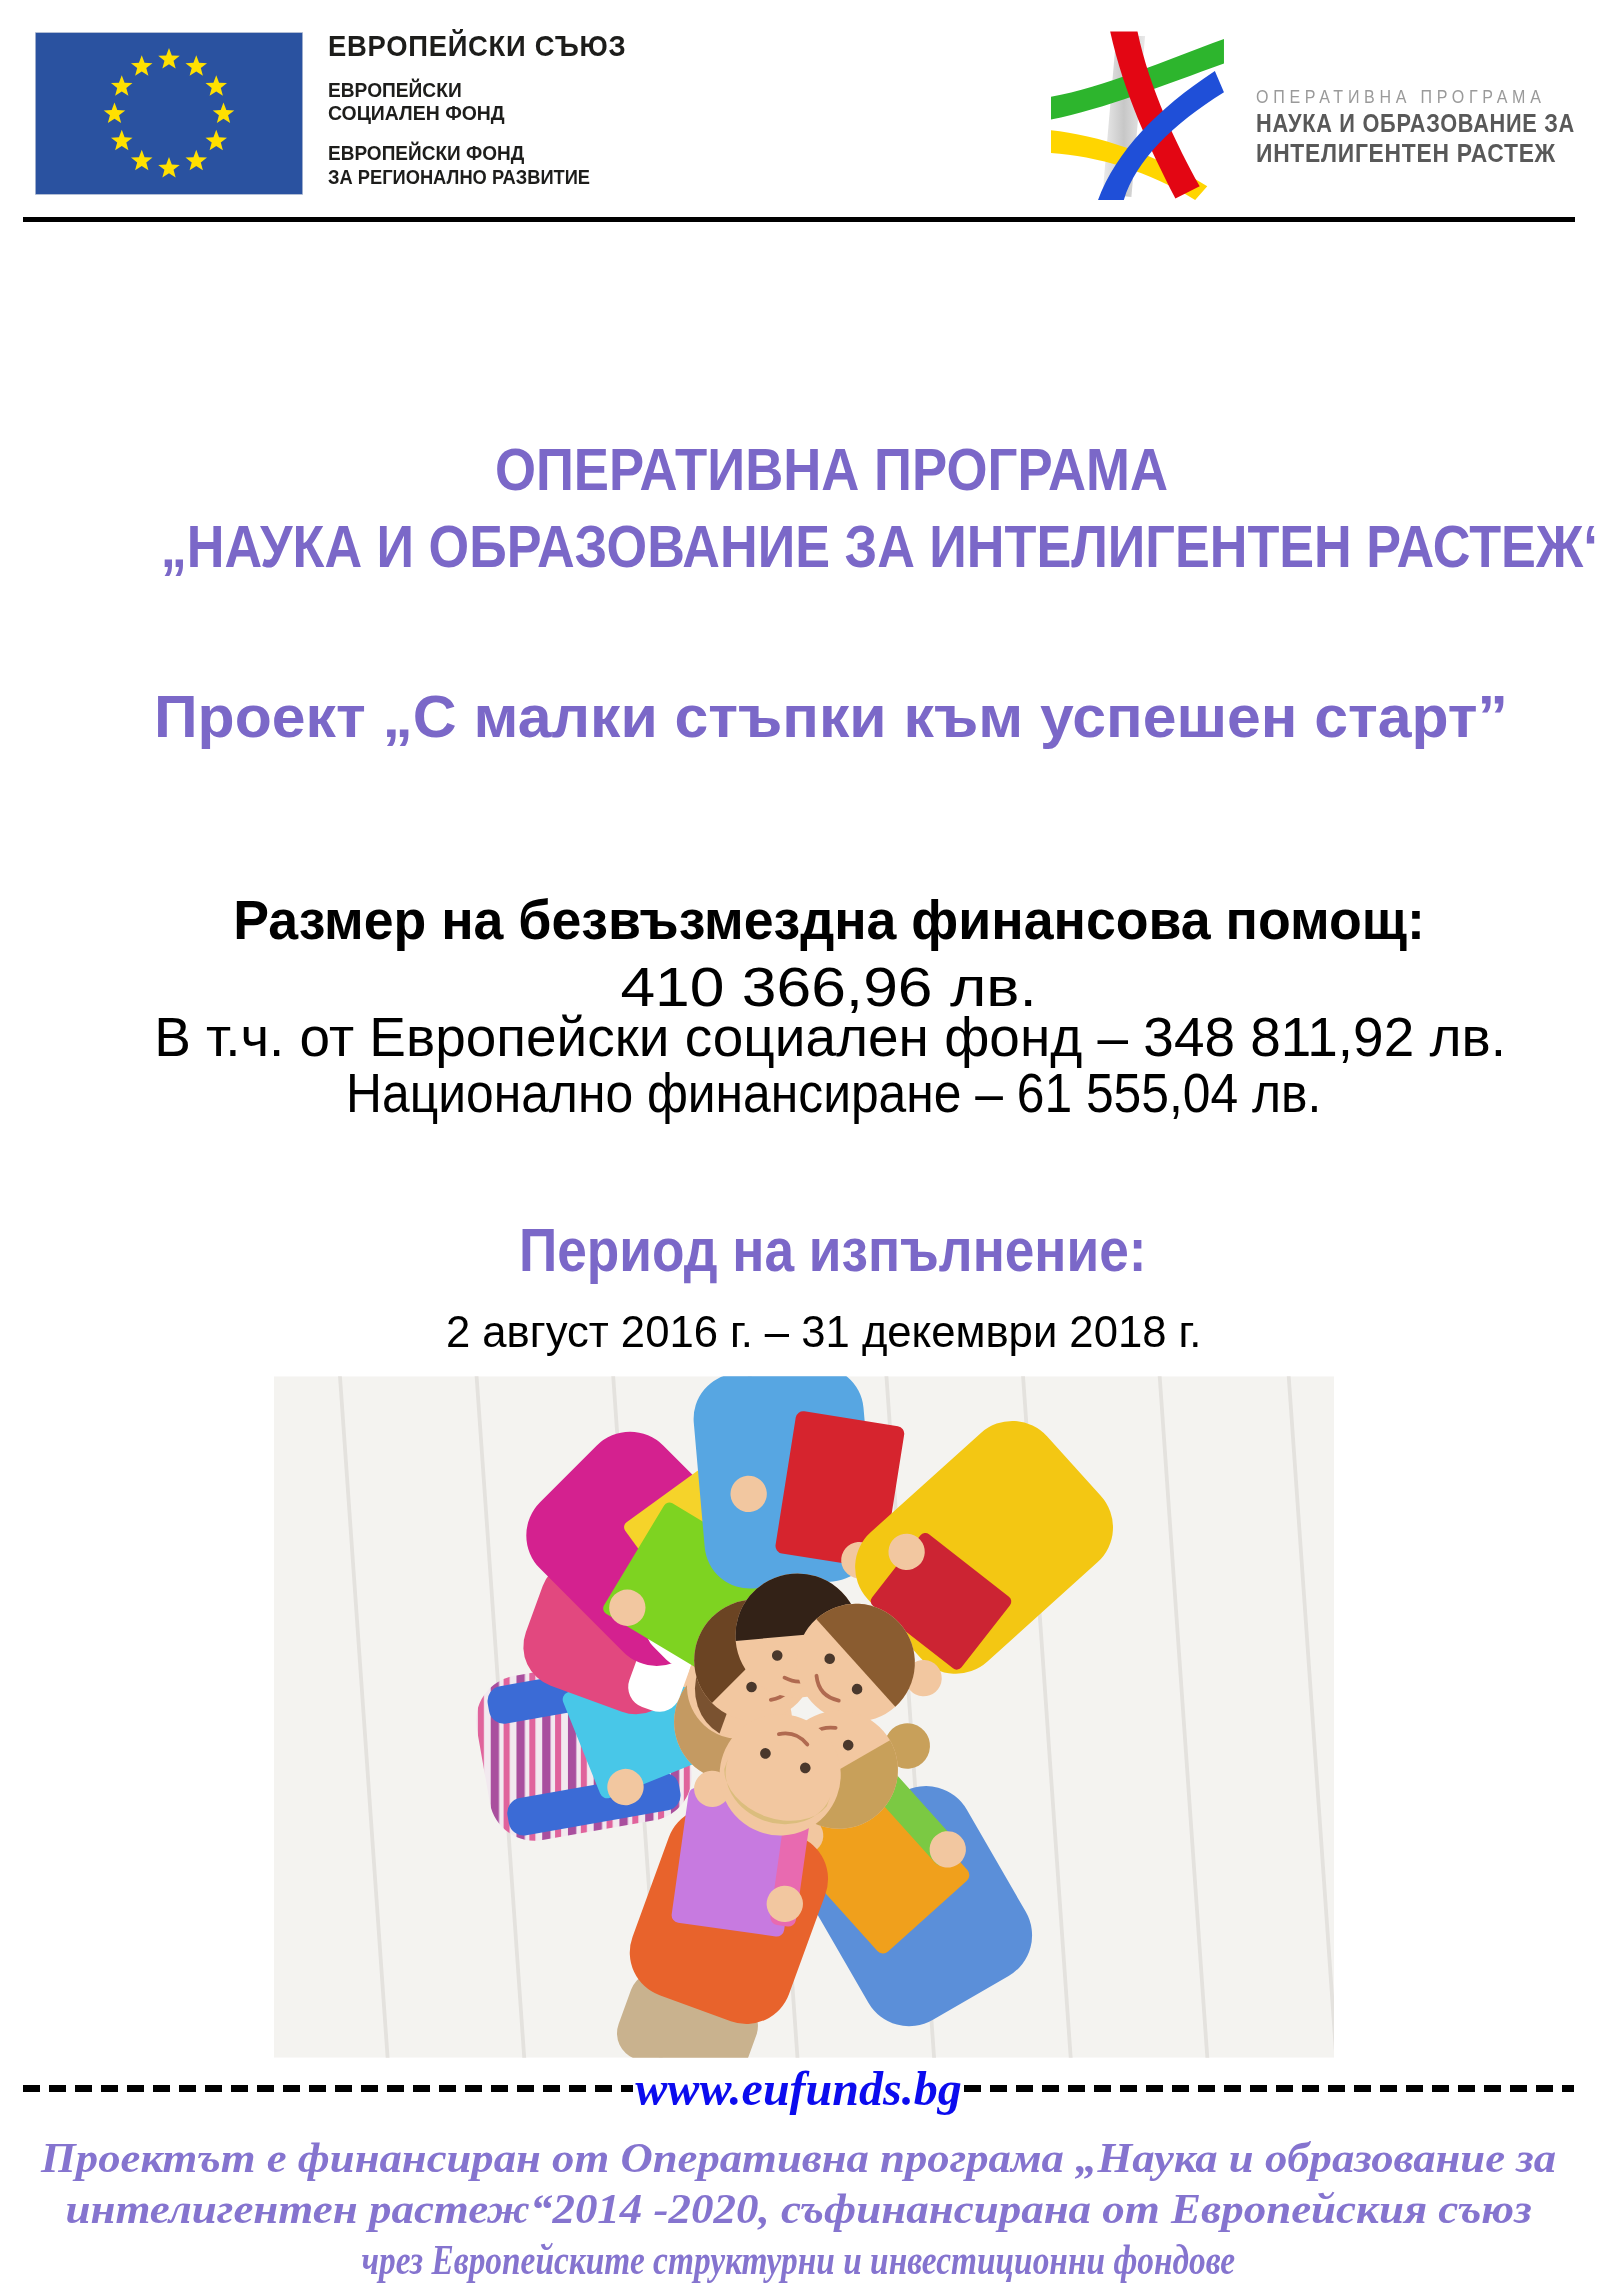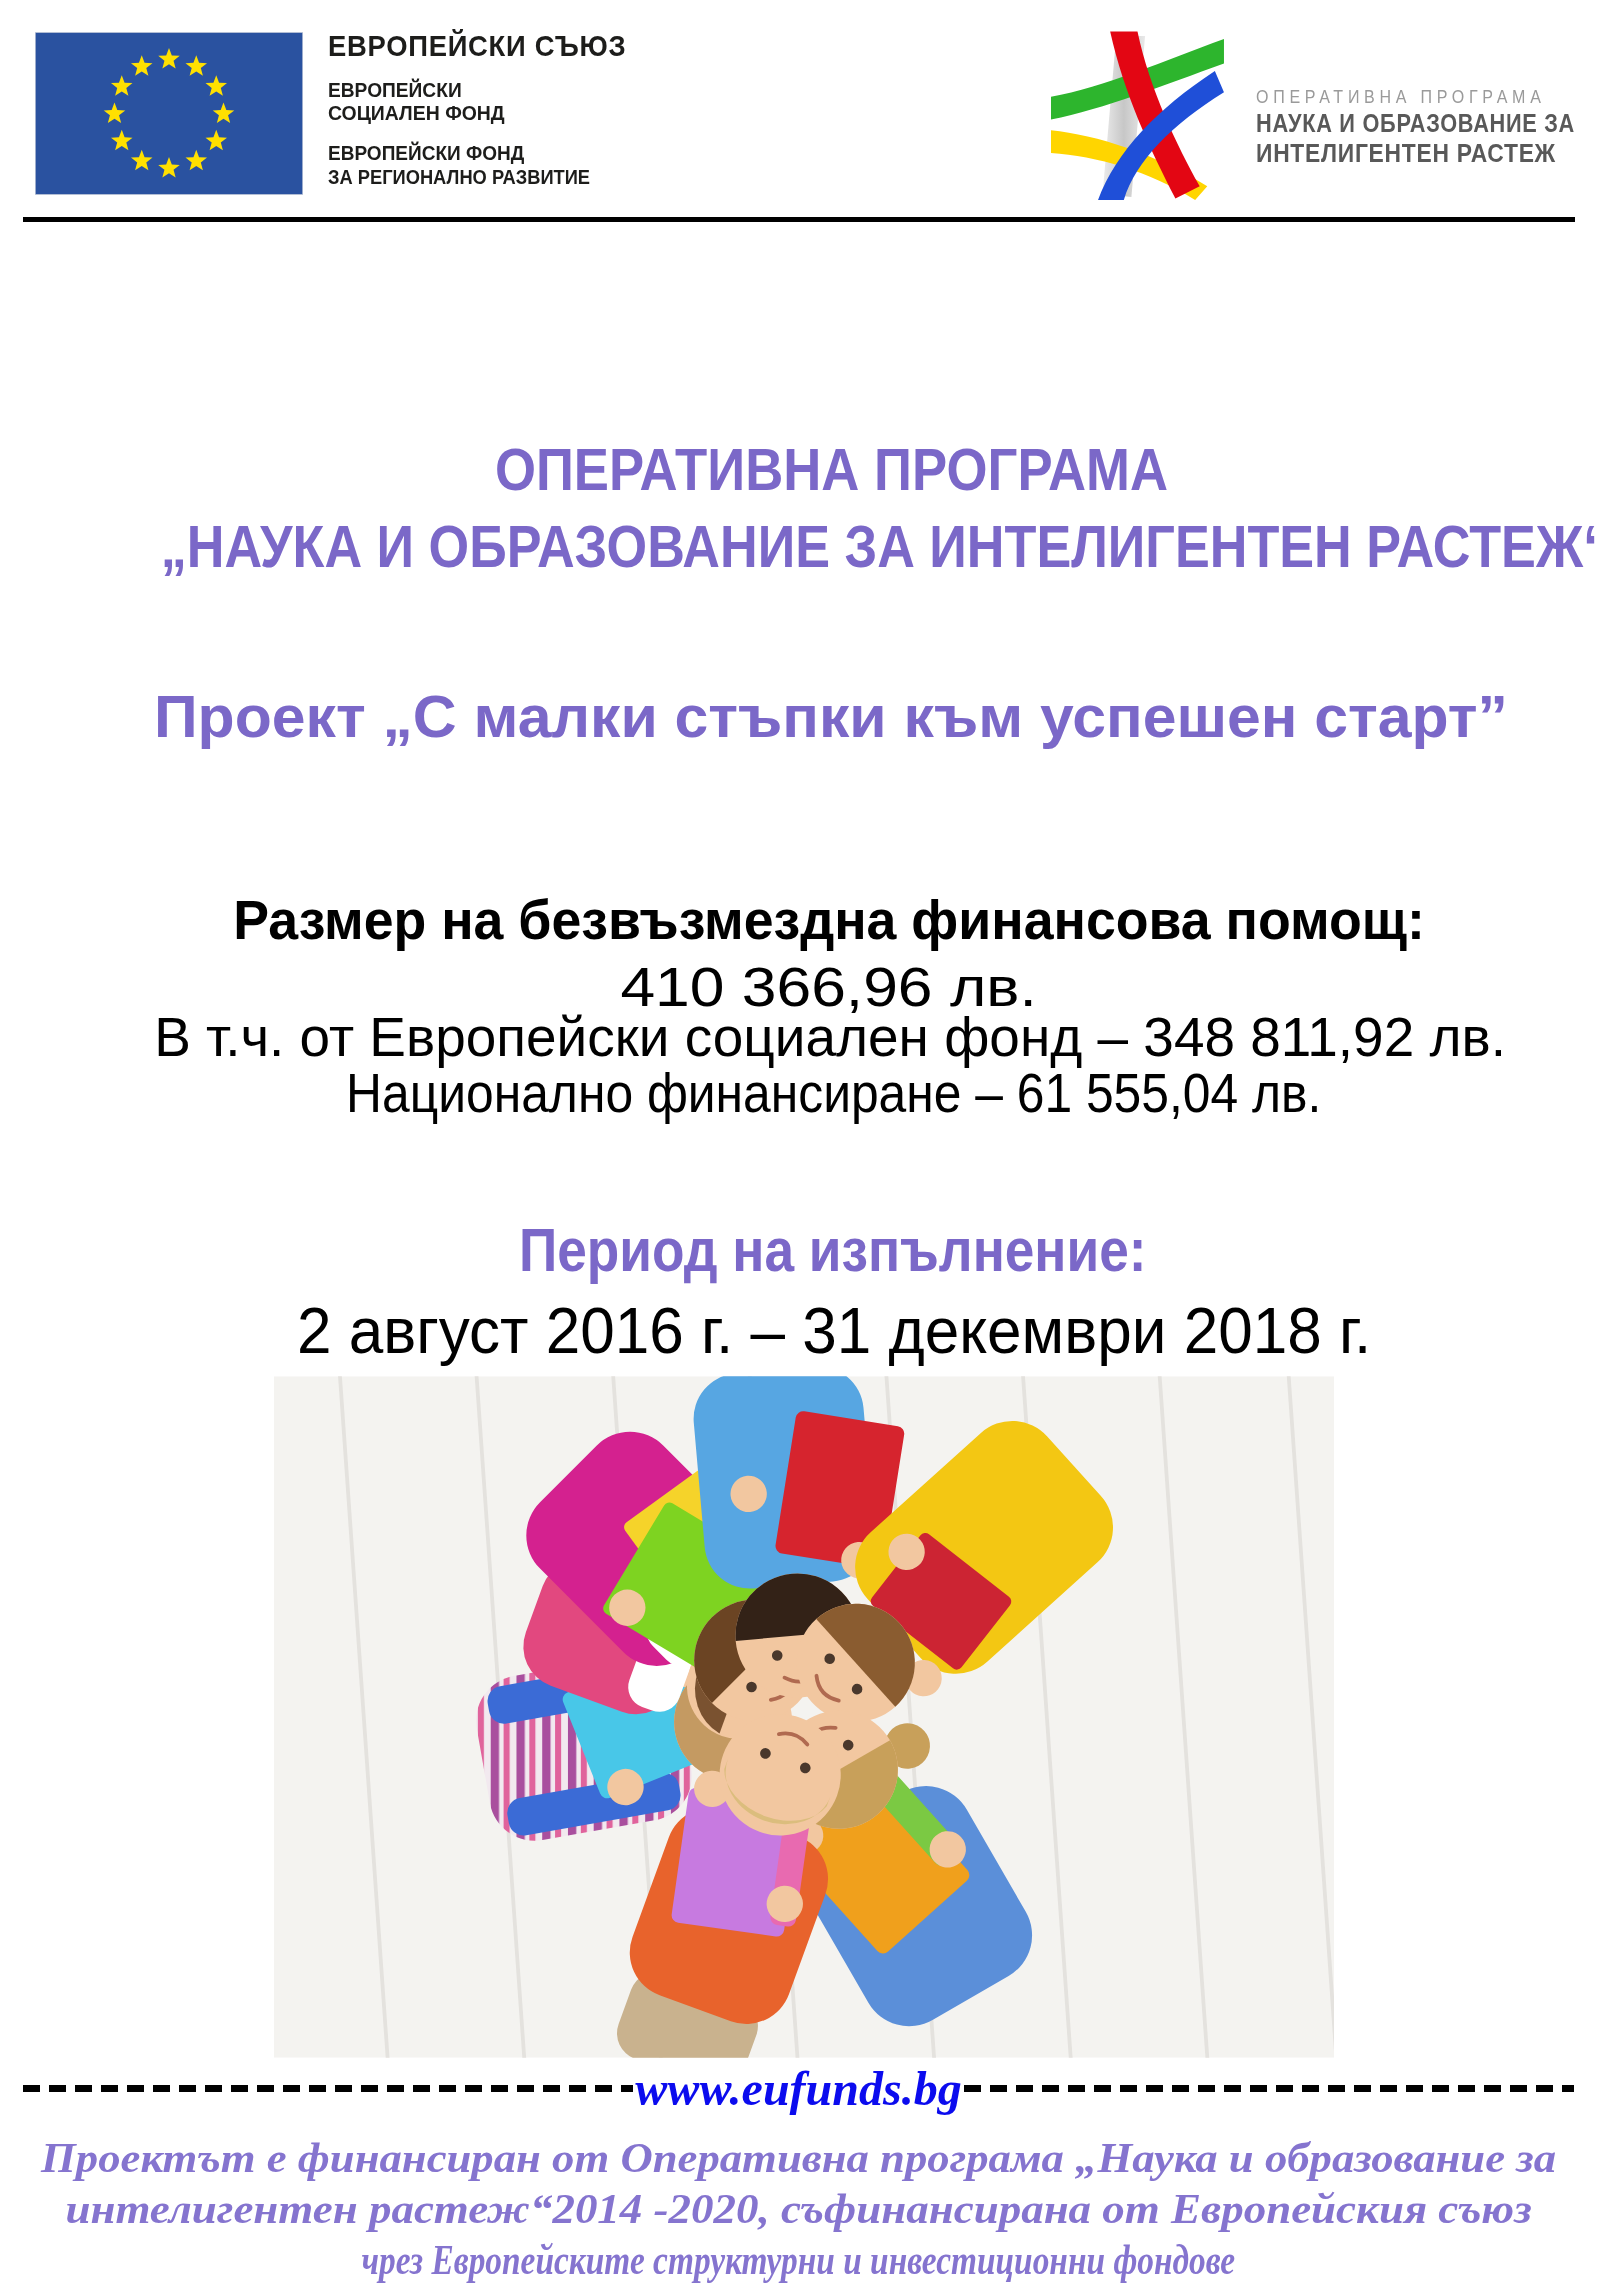--- a/index.html
+++ b/index.html
@@ -32,7 +32,7 @@
   .t72{font-size:55px;line-height:70px;}
   .t58{font-size:56px;line-height:55px;}
   .t82{font-size:62px;line-height:79px;}
-  .t84{font-size:64px;line-height:79px;}
+  .t84{font-size:45px;line-height:79px;}
   
   .photo{position:absolute;left:274px;top:1376px;width:1060px;height:682px;}
   

